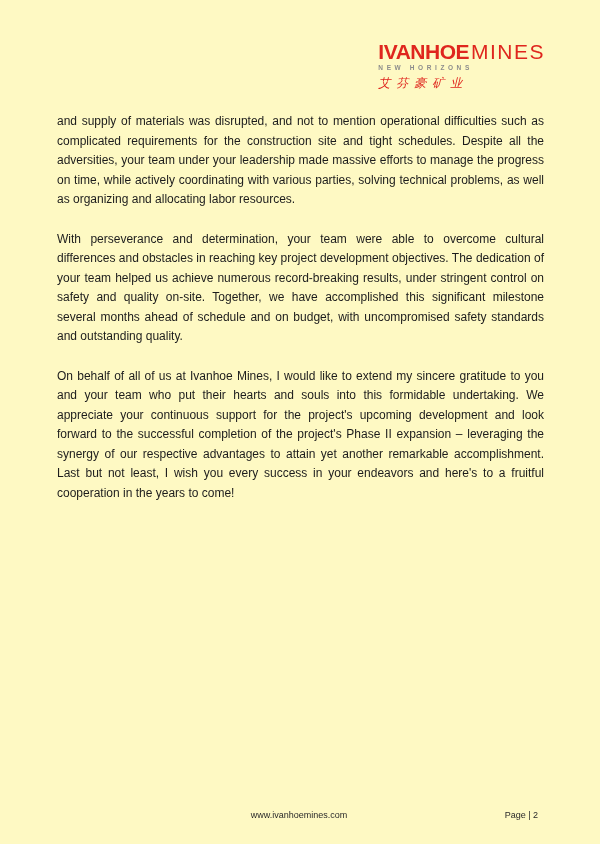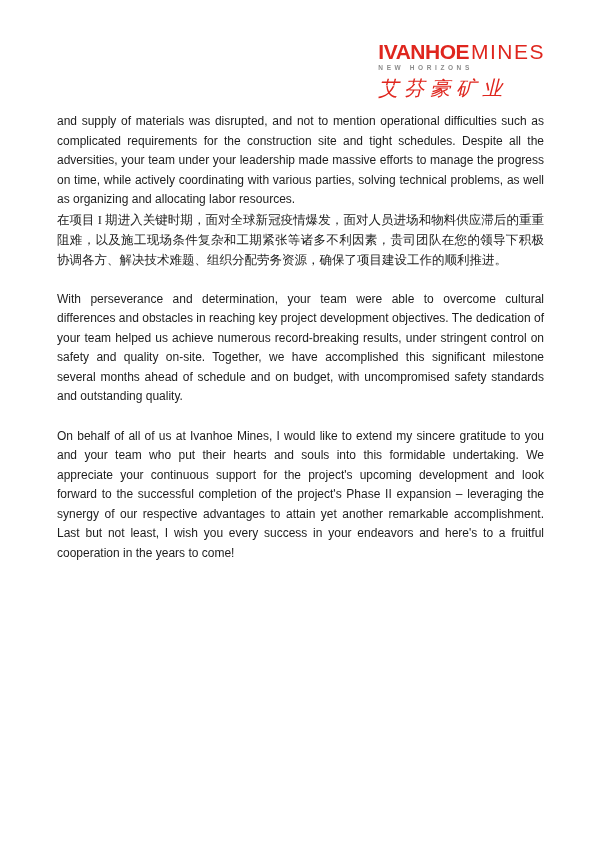--- a/index.html
+++ b/index.html
@@ -11,7 +11,7 @@
     width: 600px;
     height: 844px;
     margin: 0 auto;
-    background: #ffffff;
+    background: #fef9c3;
     overflow: hidden;
     color: var(--text-black, #1c1c1c);
   }

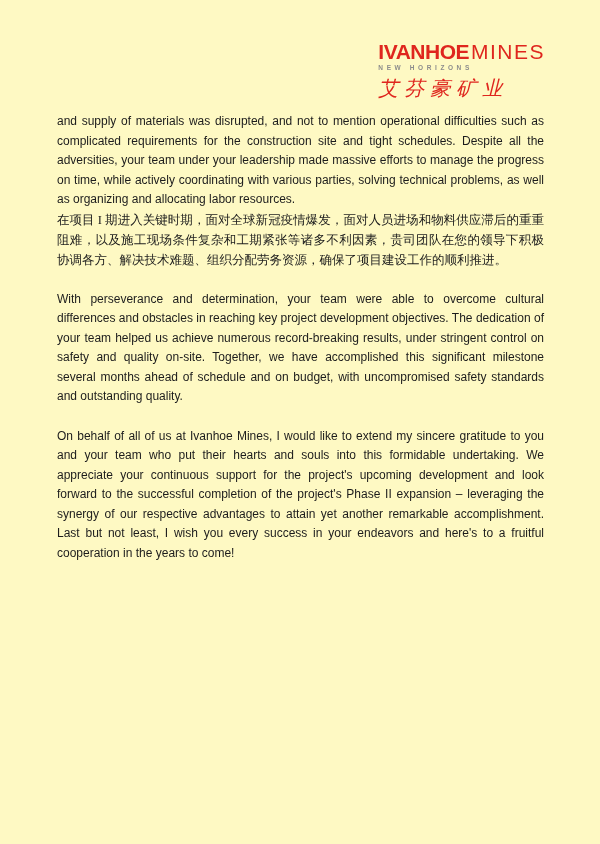--- a/index.html
+++ b/index.html
@@ -50,7 +50,7 @@
     margin-top: 4px;
     font-family: "Liberation Serif", serif;
     font-style: italic;
-    font-size: 20px;
+    font-size: 12px;
     letter-spacing: 6px;
     color: var(--brand-red, #df261e);
     white-space: nowrap;

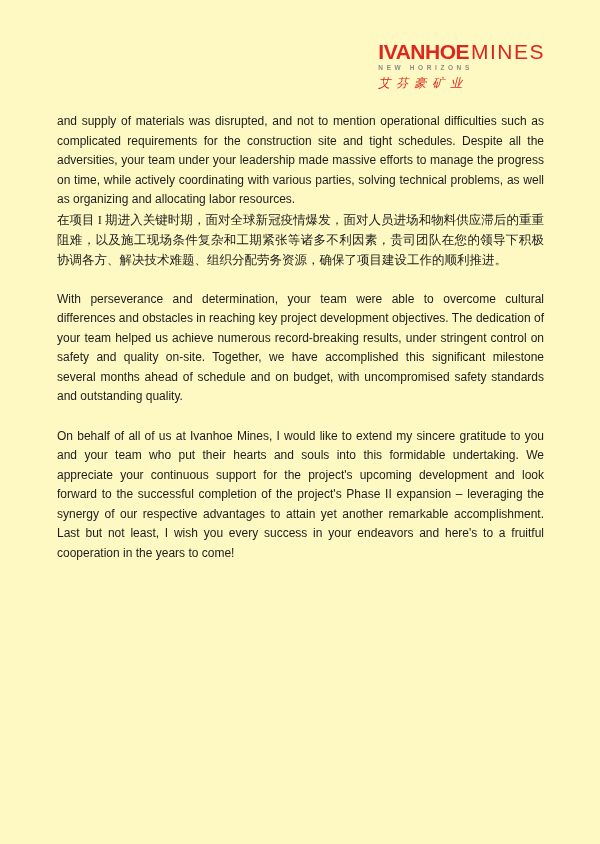--- a/index.html
+++ b/index.html
@@ -121,7 +121,6 @@
 
     <section class="para-block">
       <p class="para-en">and supply of materials was disrupted, and not to mention operational difficulties such as complicated requirements for the construction site and tight schedules. Despite all the adversities, your team under your leadership made massive efforts to manage the progress on time, while actively coordinating with various parties, solving technical problems, as well as organizing and allocating labor resources.</p>
-      <p class="para-zh">在项目 I 期进入关键时期，面对全球新冠疫情爆发，面对人员进场和物料供应滞后的重重阻难，以及施工现场条件复杂和工期紧张等诸多不利因素，贵司团队在您的领导下积极协调各方、解决技术难题、组织分配劳务资源，确保了项目建设工作的顺利推进。</p>
     </section>
 
     <section class="para-block">

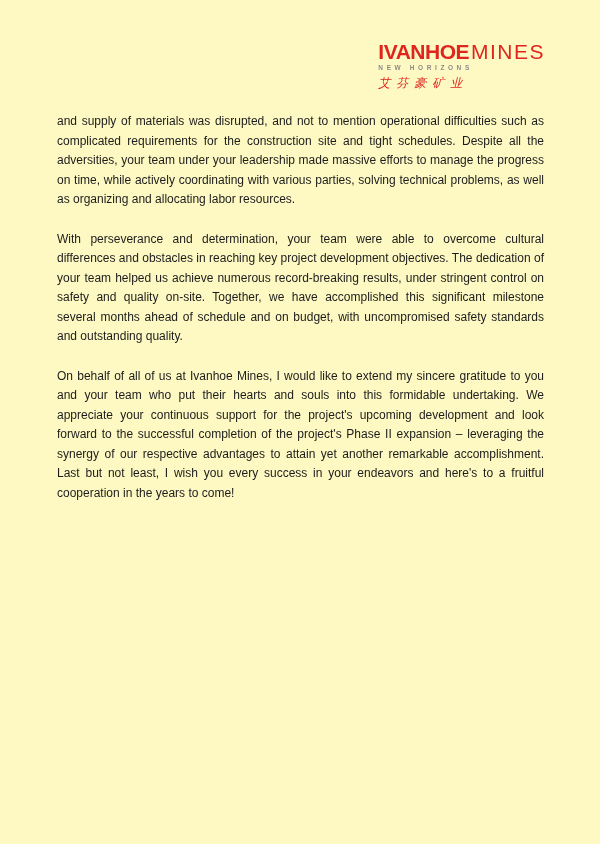--- a/index.html
+++ b/index.html
@@ -133,6 +133,10 @@
 
   </main>
 
+  <footer class="footer">
+    <span class="footer-website">www.ivanhoemines.com</span>
+    <span class="footer-page">Page | 2</span>
+  </footer>
 
 </div>
 

